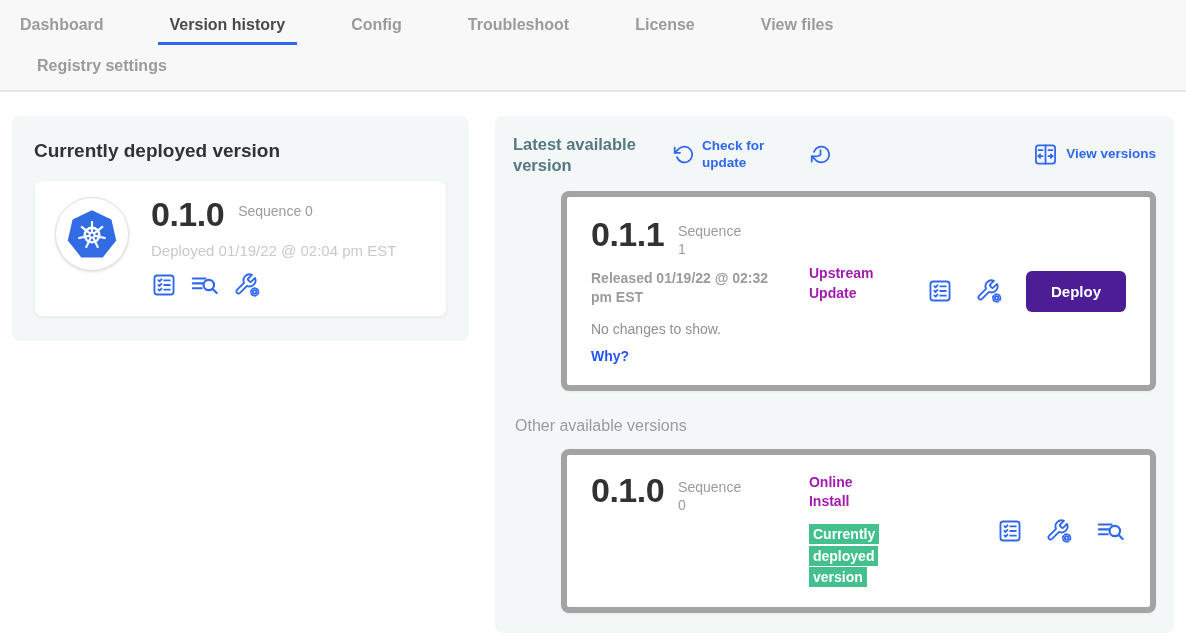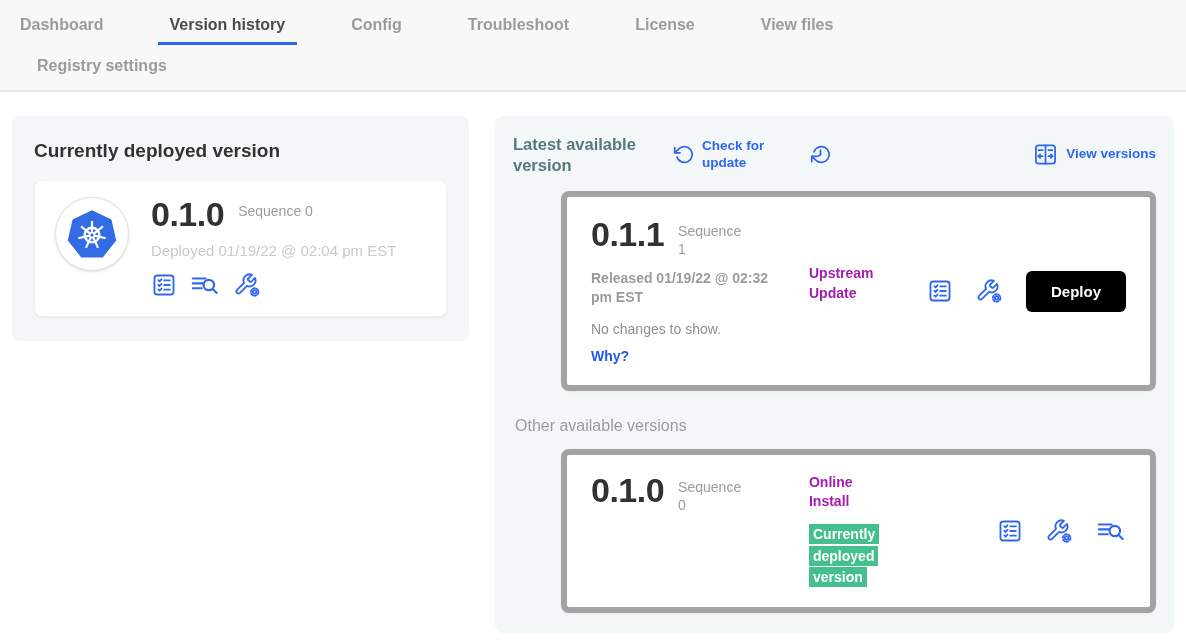--- a/index.html
+++ b/index.html
@@ -64,7 +64,7 @@
       font-size:14px; line-height:1.55; padding:2px 4px;
       -webkit-box-decoration-break:clone; box-decoration-break:clone; }
   .col3 { margin-left:auto; display:flex; align-items:center; gap:22px; align-self:center; }
-  .btn-deploy { background:#000000; color:#fff; font-weight:700; font-size:15px;
+  .btn-deploy { background:#4c1d95; color:#fff; font-weight:700; font-size:15px;
       border:none; border-radius:6px; padding:12px 25px; cursor:pointer;
       font-family:"Liberation Sans",sans-serif; }
   .btn-redeploy { background:#fff; color:#2f67f3; font-weight:700; font-size:15px;

